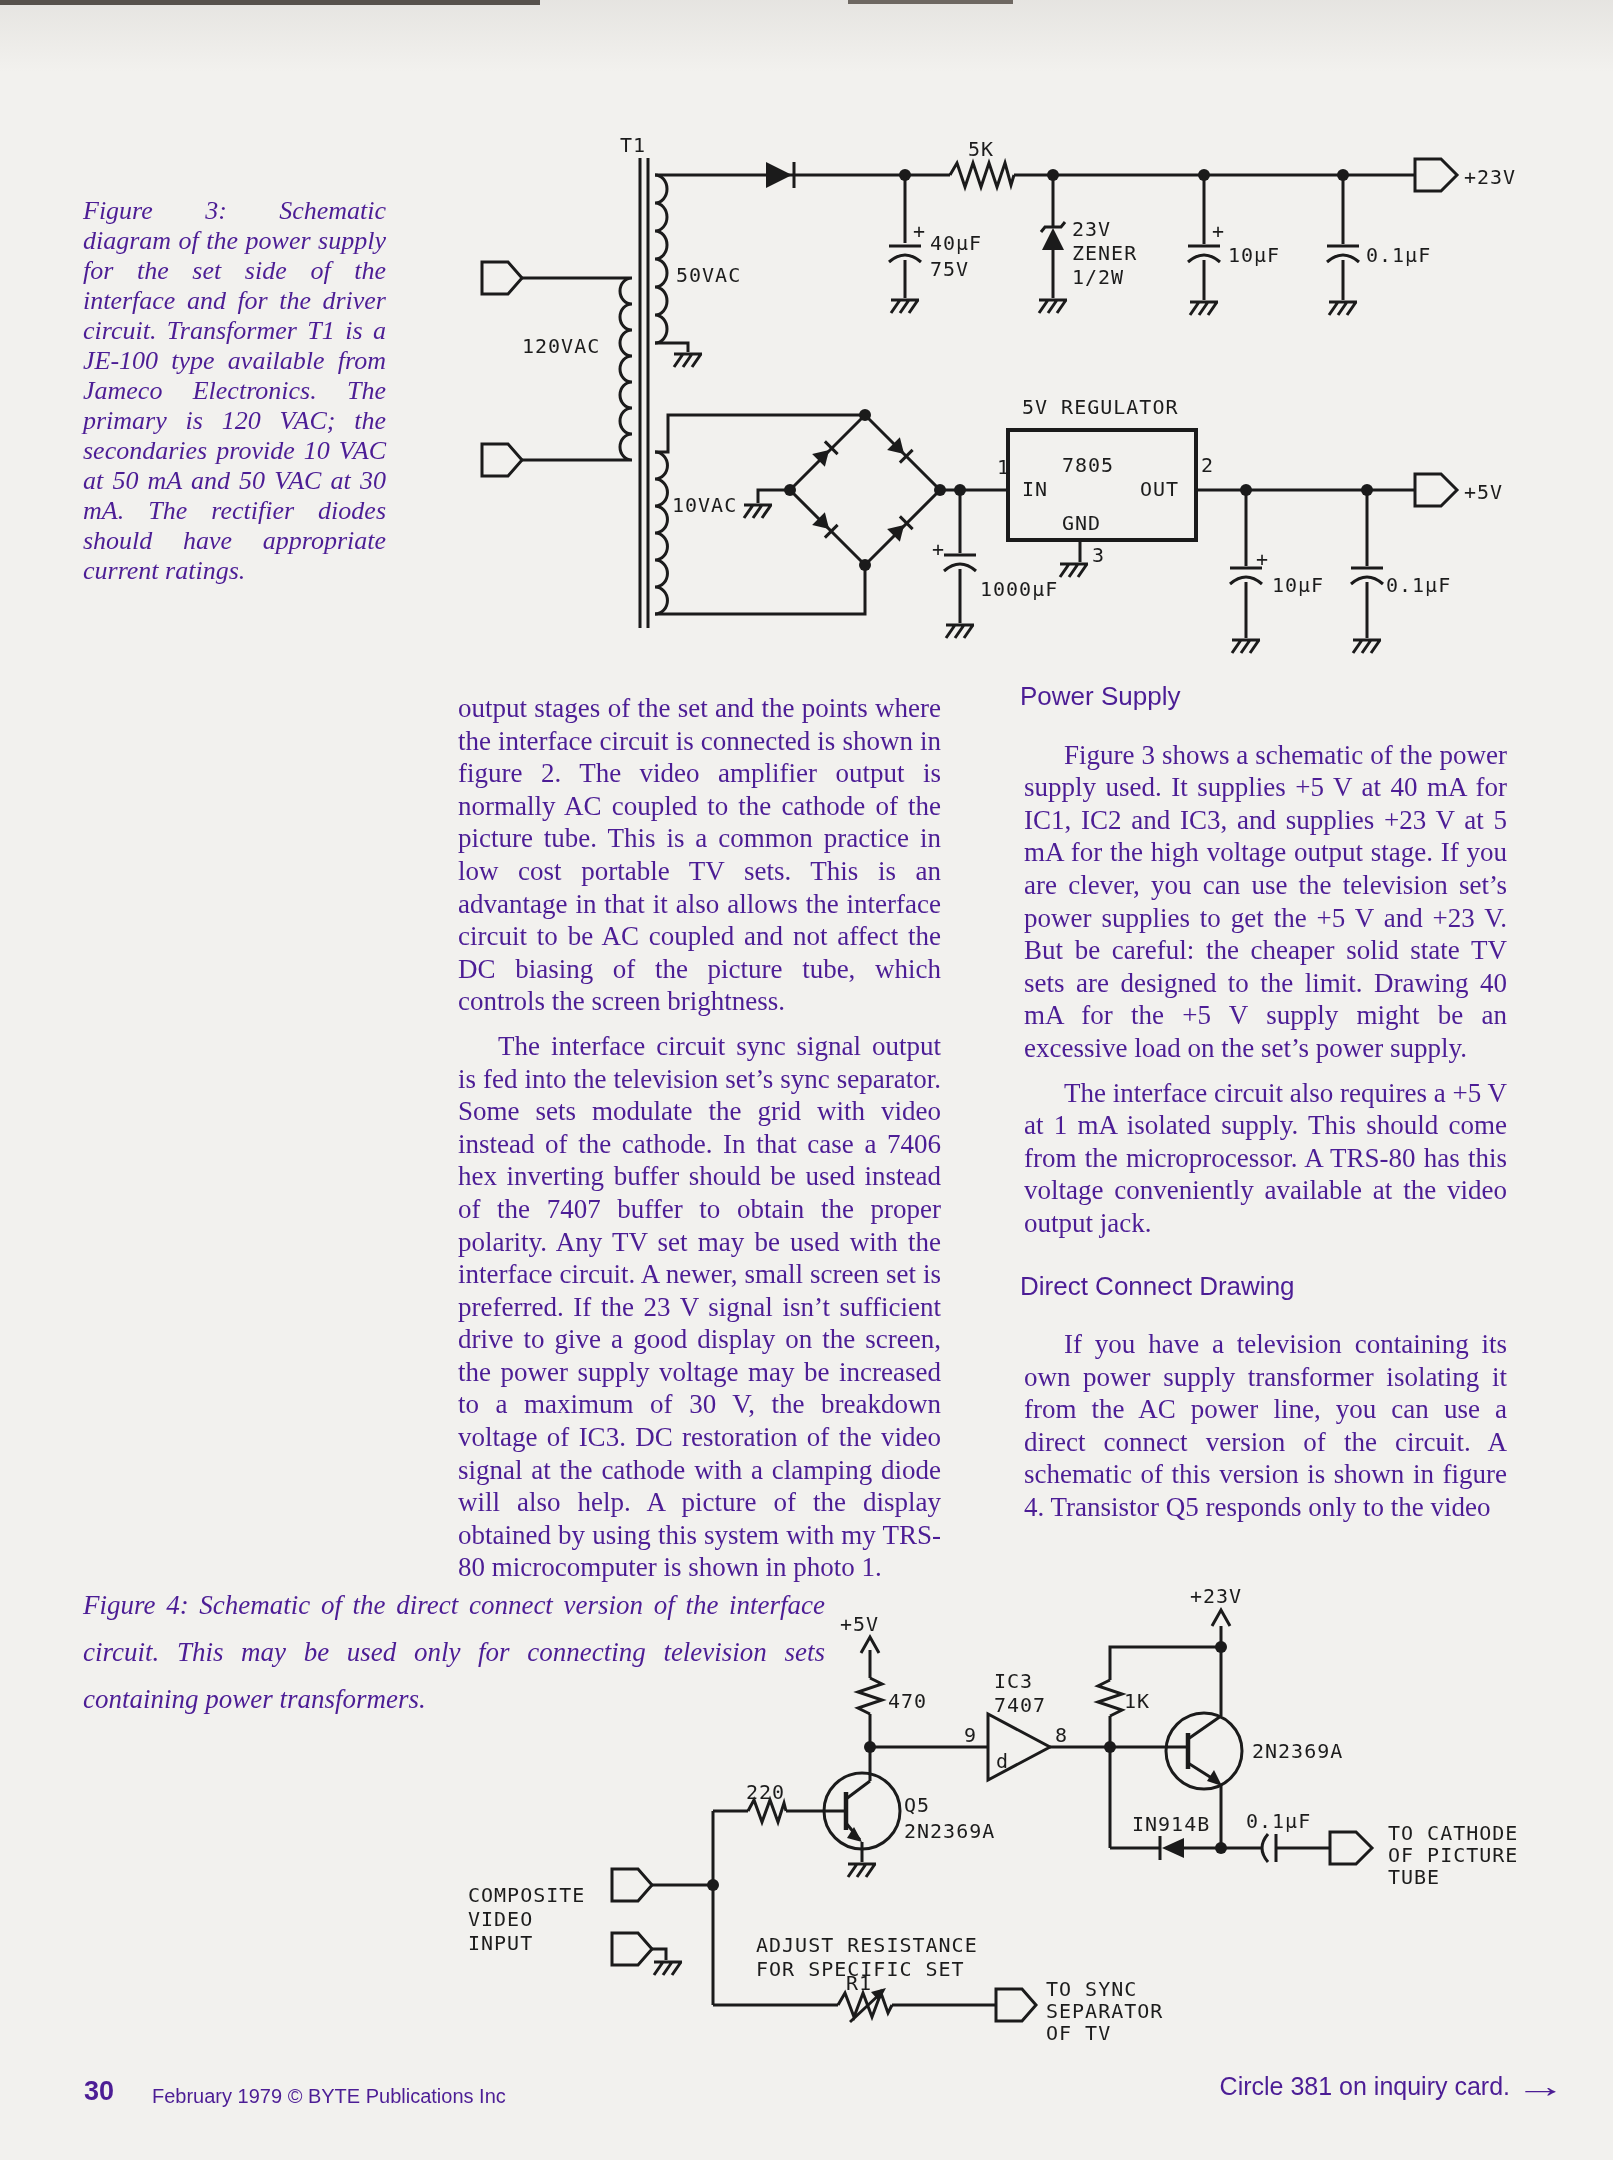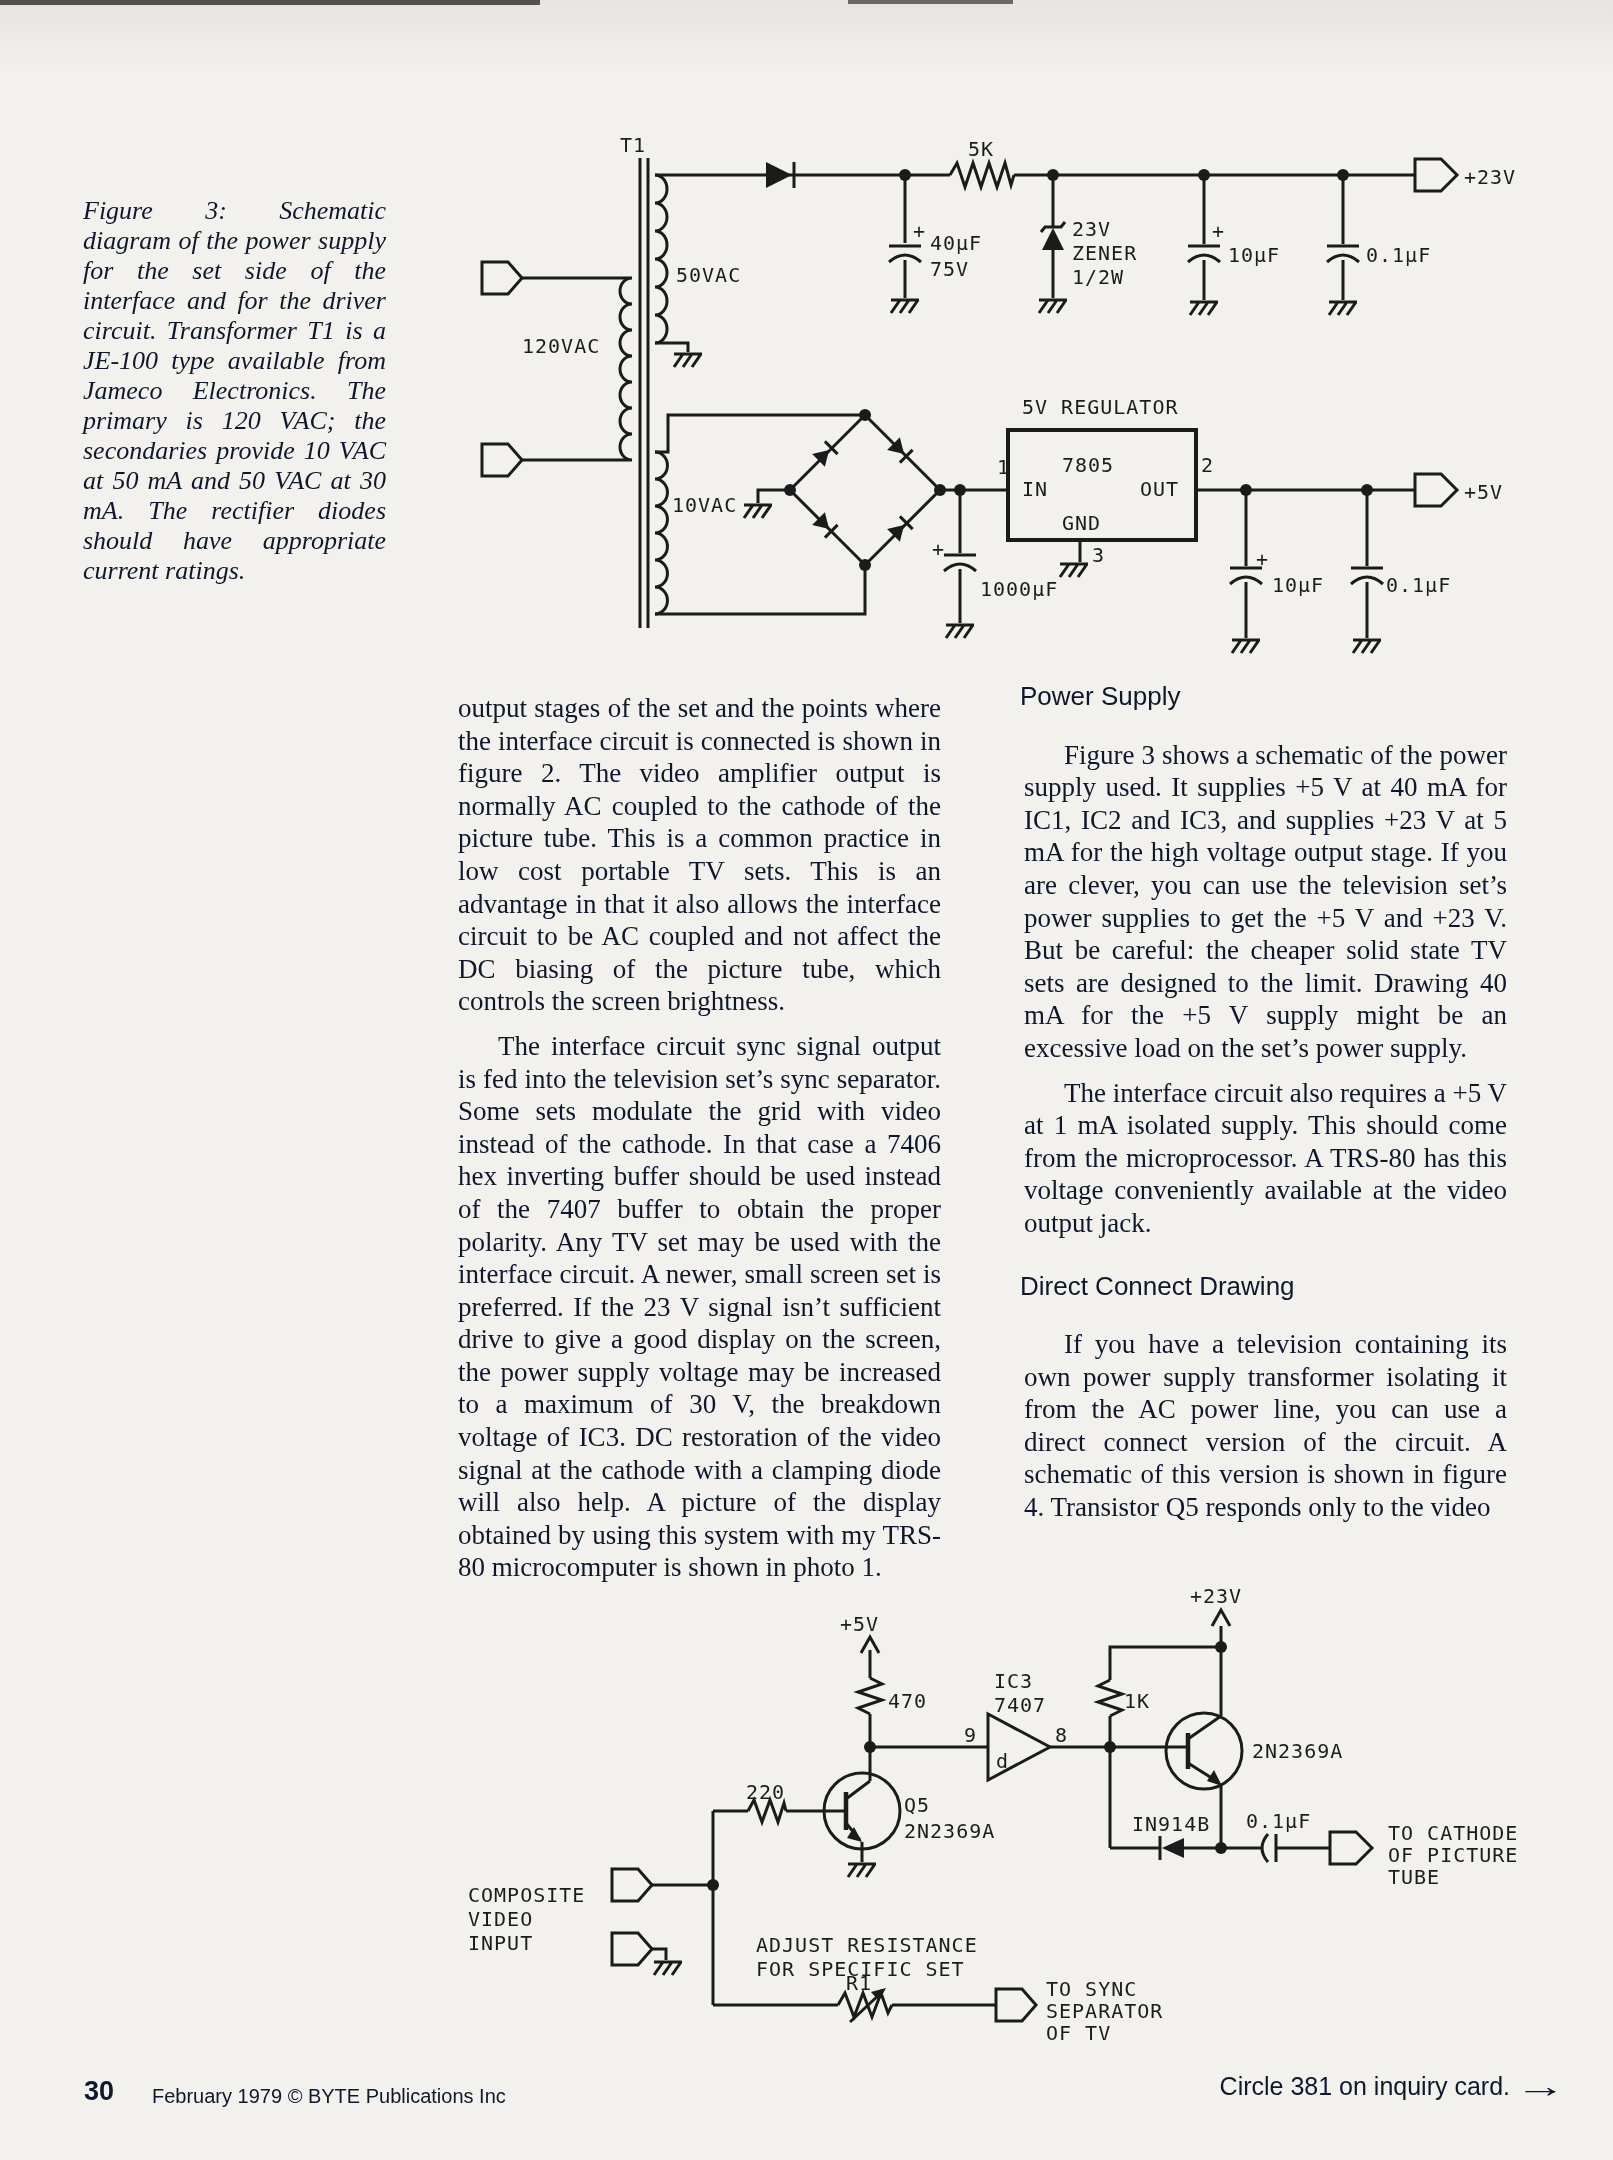--- a/index.html
+++ b/index.html
@@ -4,7 +4,7 @@
 <style>
   html,body{margin:0;padding:0;background:#d8d6d2;}
   .page{position:relative;width:1613px;height:2160px;background:#f2f1ee;overflow:hidden;
-        font-family:"Liberation Serif",serif;color:#0f172a;}
+        font-family:"Liberation Serif",serif;color:#4c1d95;}
   .artifact-strip1{position:absolute;left:0;top:0;width:540px;height:5px;background:#56514c;}
   .artifact-strip2{position:absolute;left:848px;top:0;width:165px;height:4px;background:#6e6862;}
   .artifact-band{position:absolute;left:0;top:0;width:100%;height:72px;

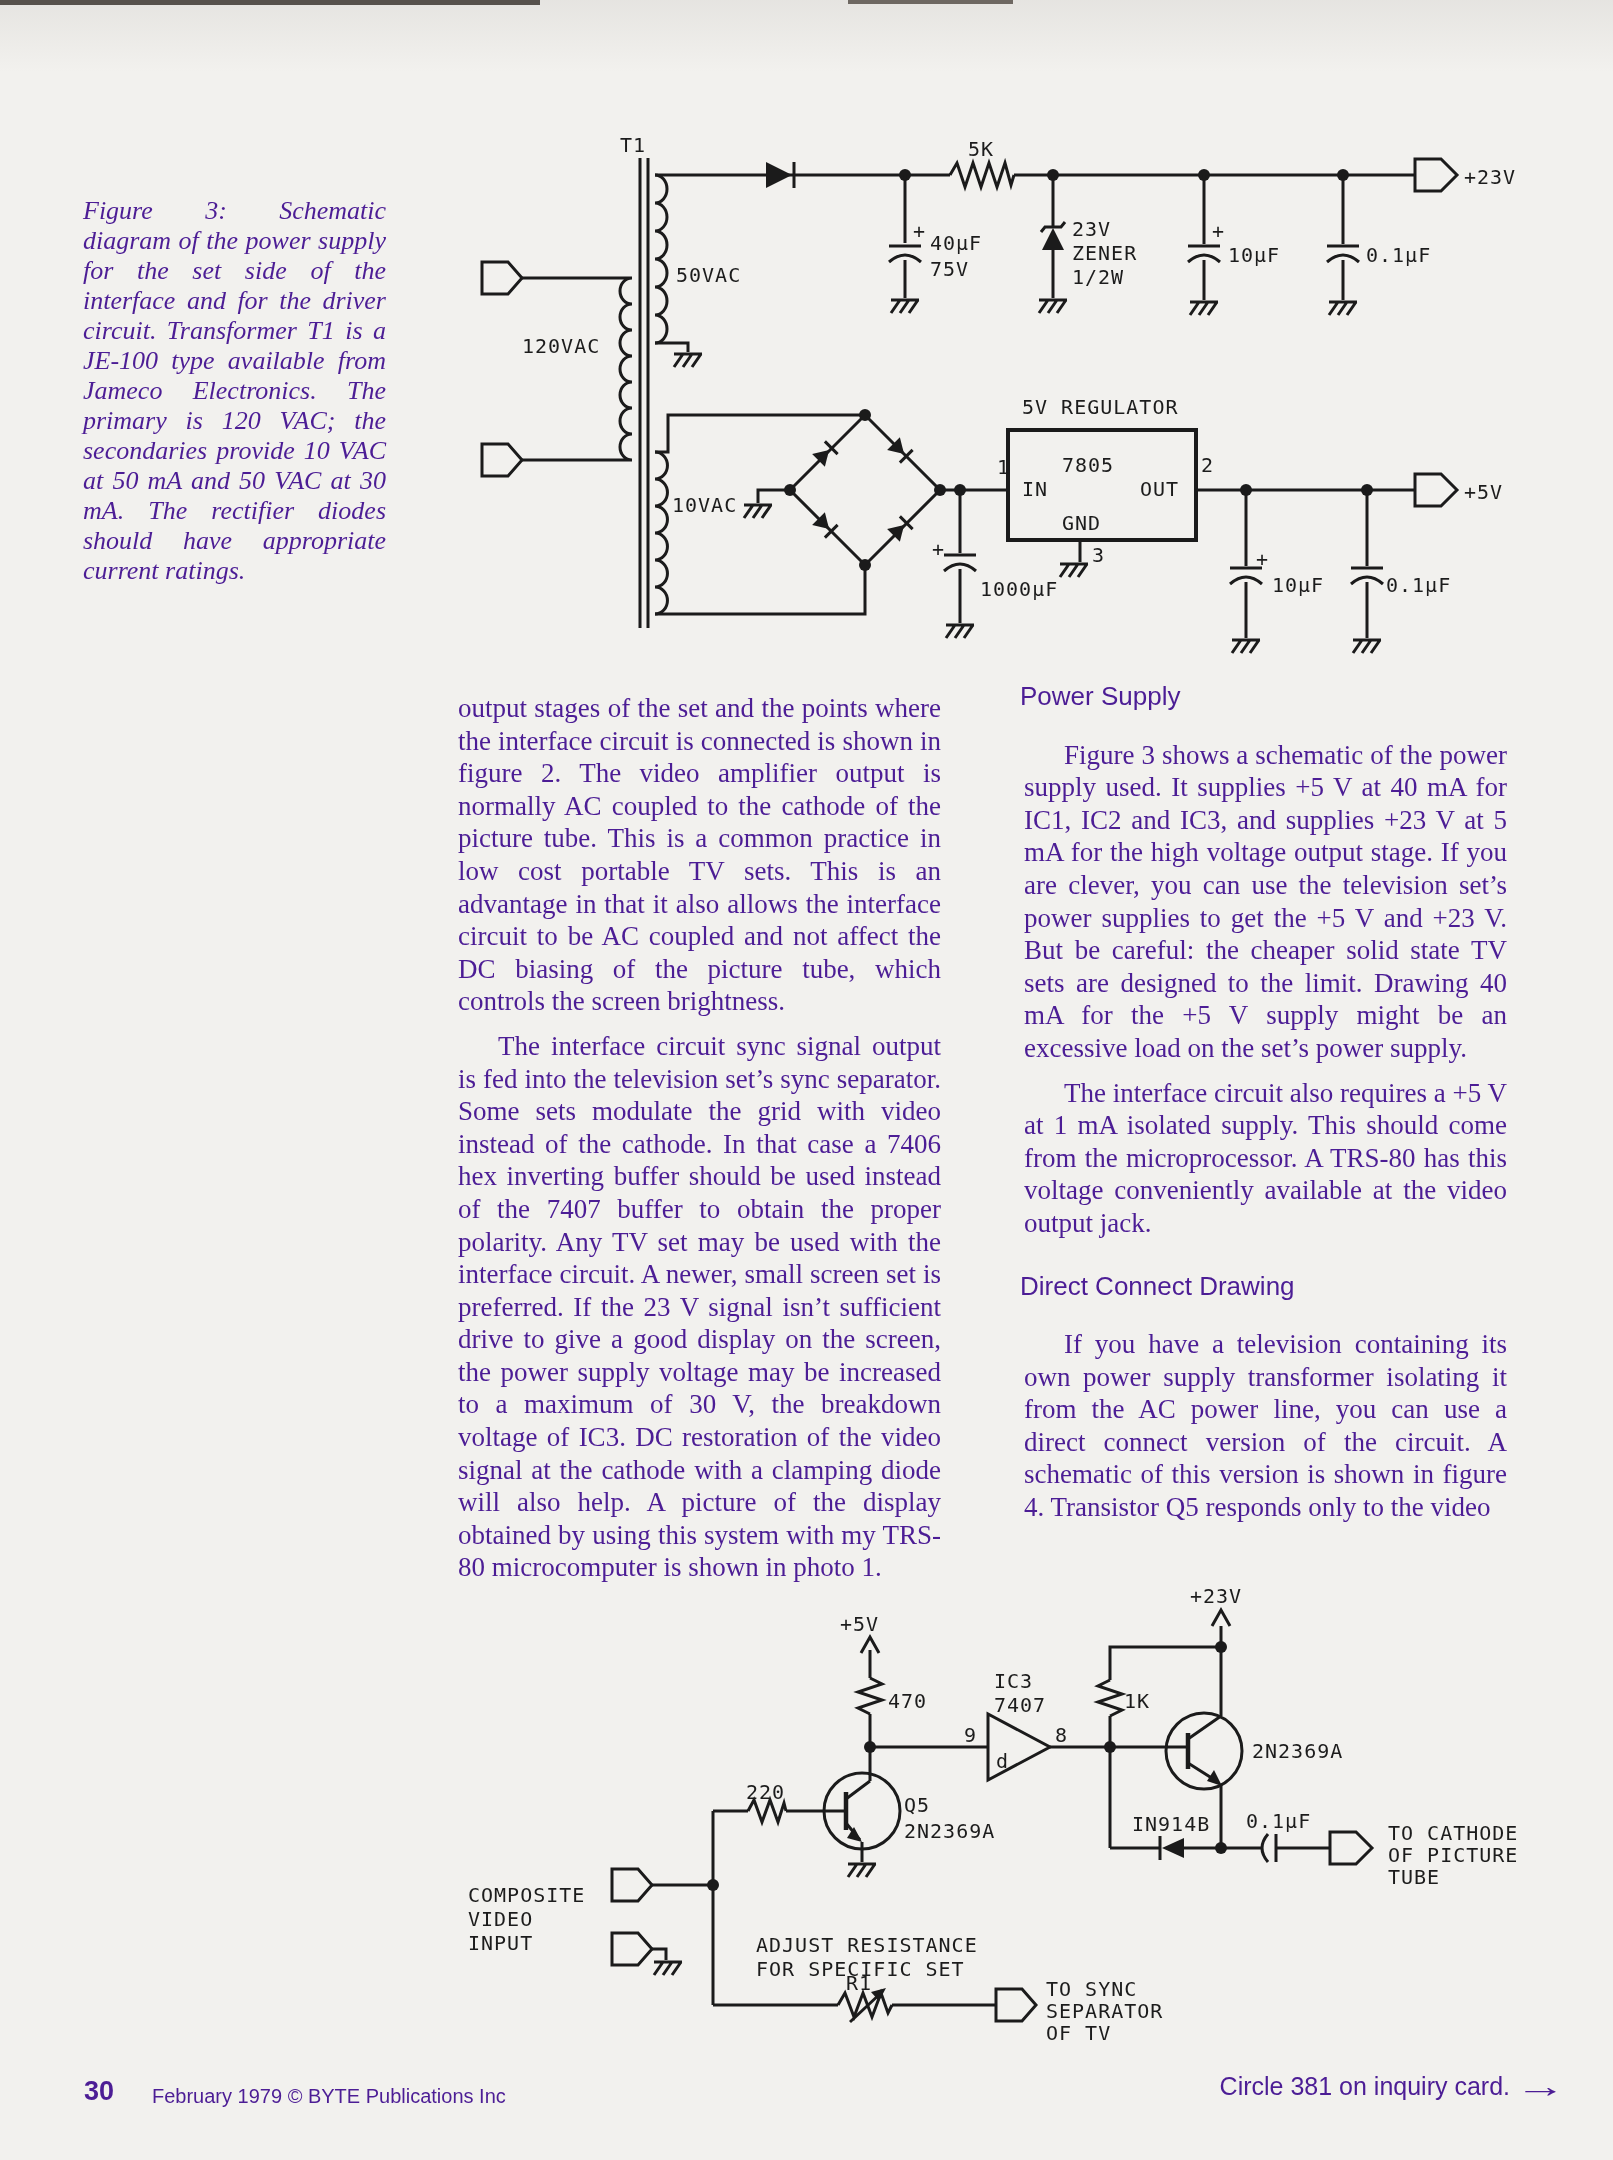--- a/index.html
+++ b/index.html
@@ -287,6 +287,7 @@
   </svg>
 
   <div class="fig-caption fig3-caption">Figure 3: Schematic diagram of the power supply for the set side of the interface and for the driver circuit. Transformer T1 is a JE-100 type available from Jameco Electronics. The primary is 120 VAC; the secondaries provide 10 VAC at 50 mA and 50 VAC at 30 mA. The rectifier diodes should have appropriate current ratings.</div>
+  <div class="fig-caption fig4-caption">Figure 4: Schematic of the direct connect version of the interface circuit. This may be used only for connecting television sets containing power transformers.</div>
 
   <div class="col col-left">
       <p class="">output stages of the set and the points where the interface circuit is connected is shown in figure 2. The video amplifier output is normally AC coupled to the cathode of the picture tube. This is a common practice in low cost portable TV sets. This is an advantage in that it also allows the interface circuit to be AC coupled and not affect the DC biasing of the picture tube, which controls the screen brightness.</p>

